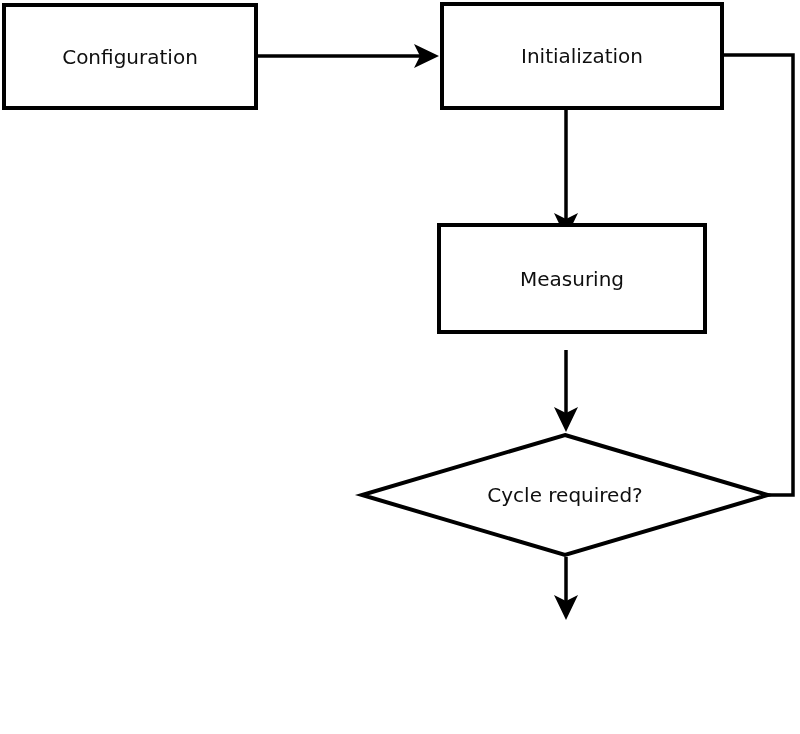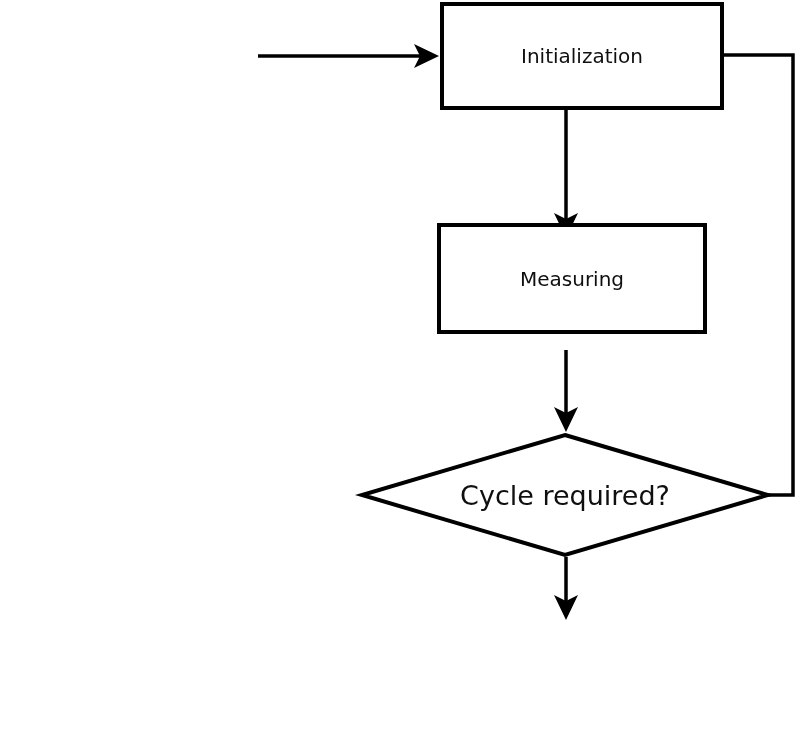--- a/index.html
+++ b/index.html
@@ -93,6 +93,9 @@
     <polygon class="diamond-shape" points="565,435 768,495 565,555 362,495"></polygon>
   </svg>
 
+  <div class="node node-configuration">
+    <span>Configuration</span>
+  </div>
 
   <div class="node node-initialization">
     <span>Initialization</span>

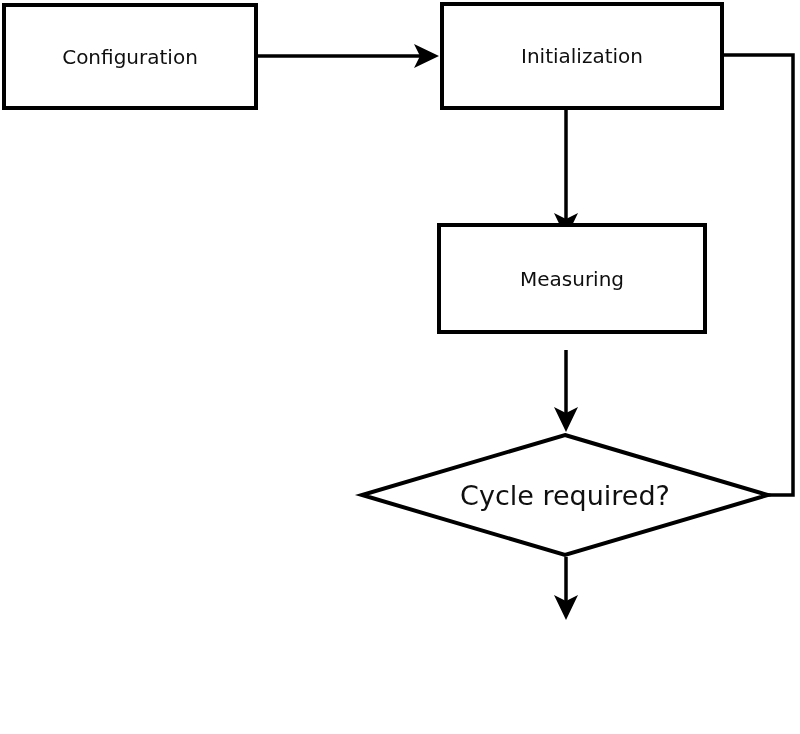--- a/index.html
+++ b/index.html
@@ -48,7 +48,7 @@
     display: flex;
     align-items: center;
     justify-content: center;
-    font-size: 27px;
+    font-size: 20px;
     text-align: center;
     background: transparent;
   }

